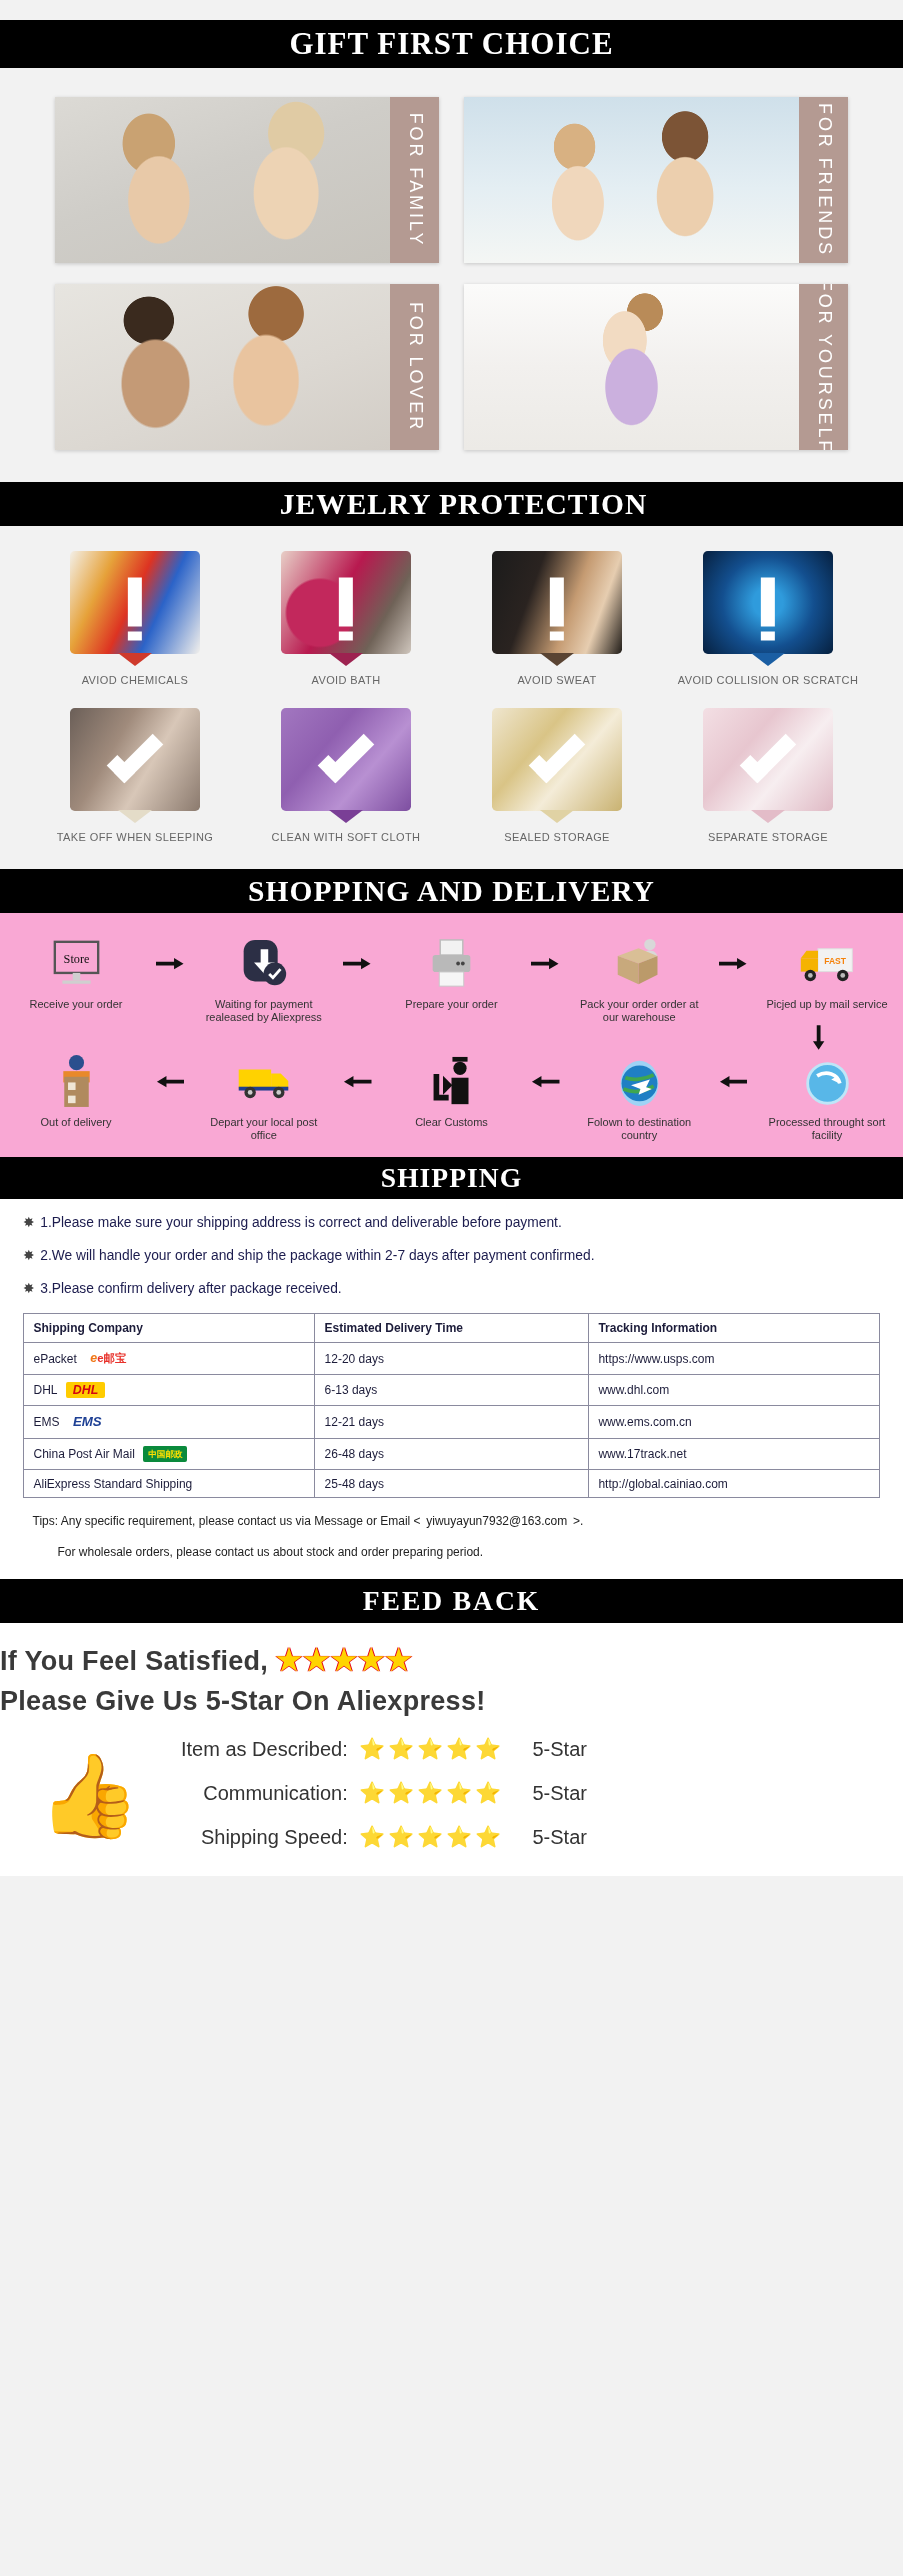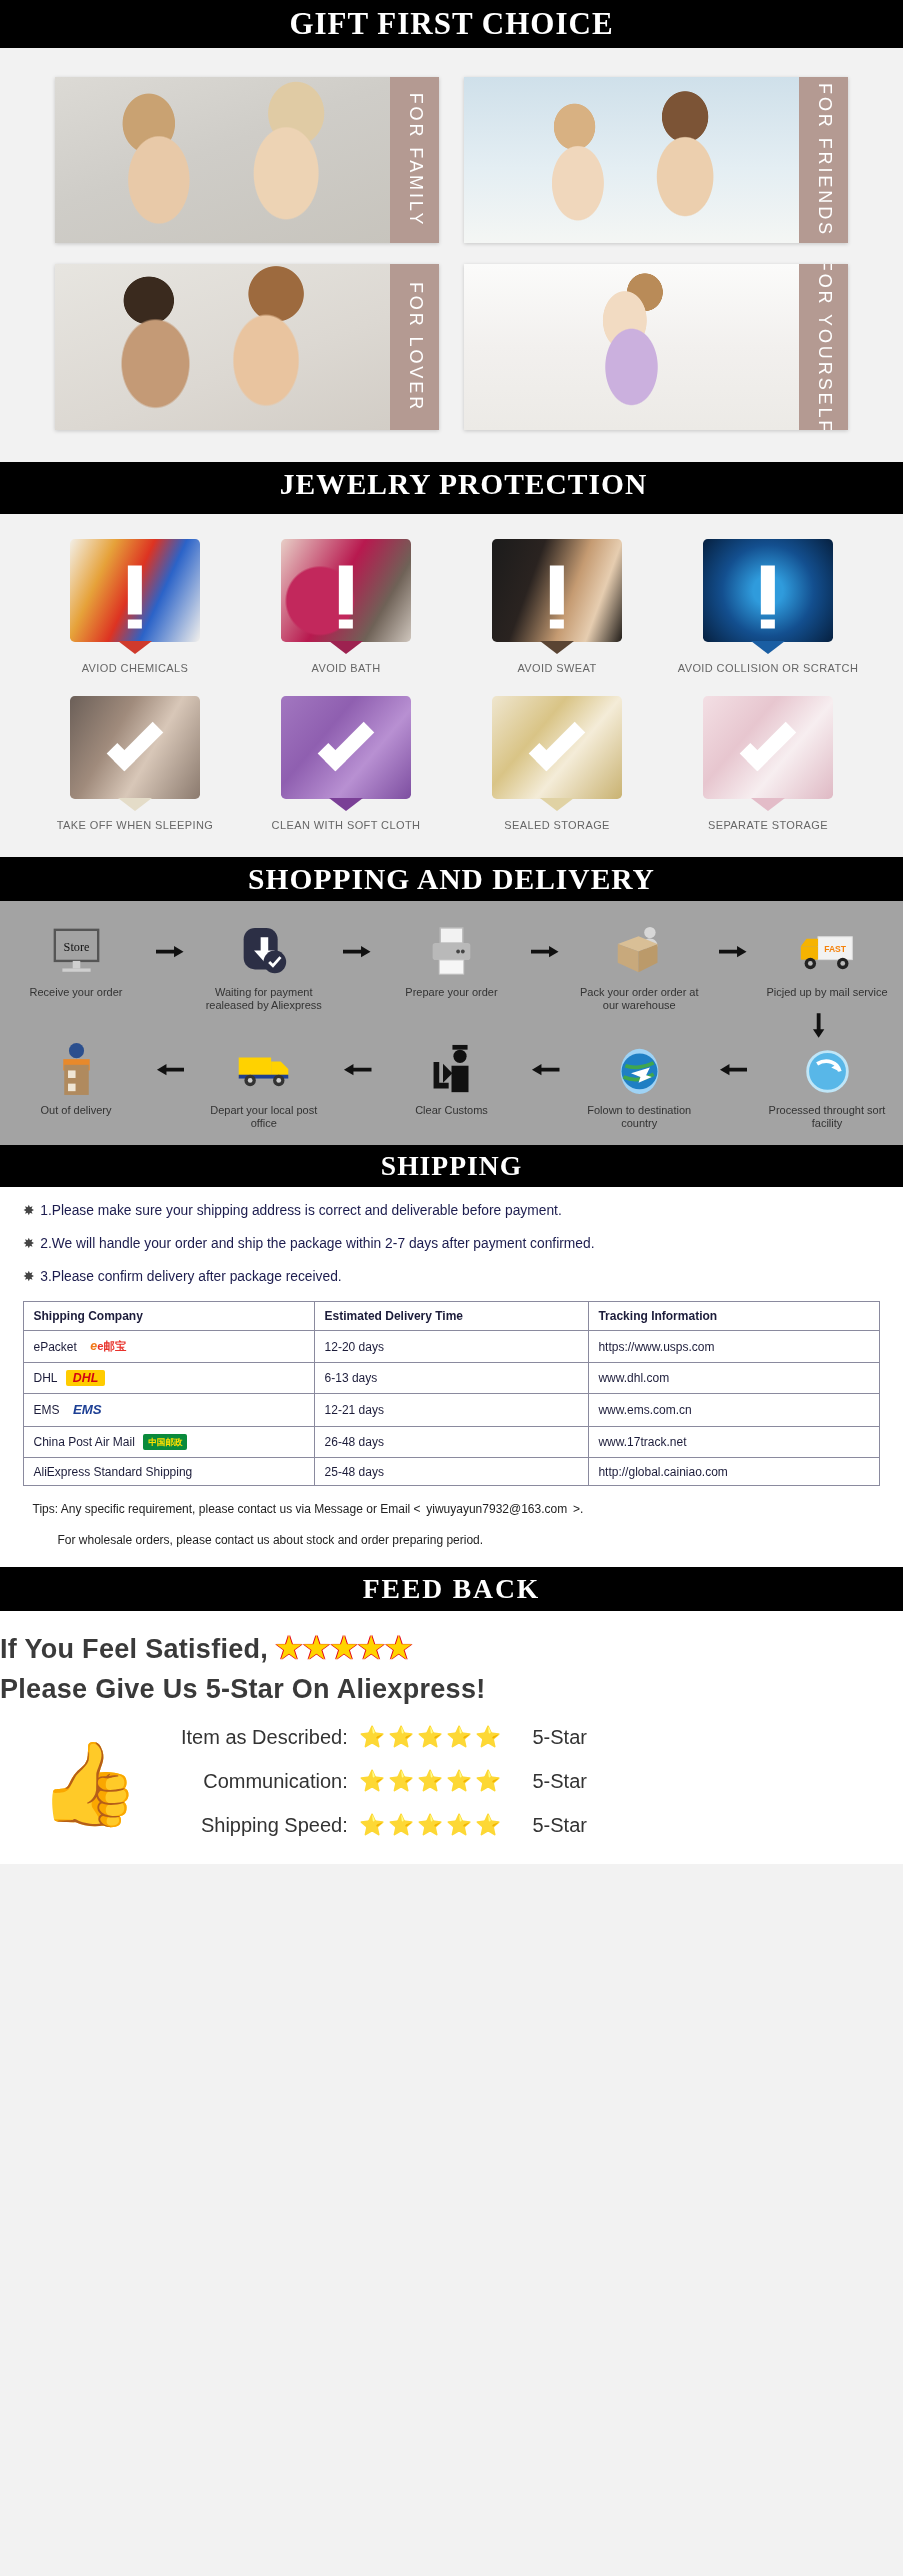--- a/index.html
+++ b/index.html
@@ -20,7 +20,7 @@
     font-weight: bold;
     letter-spacing: 1px;
   }
-  .banner-gift      { height: 48px; line-height: 48px; font-size: 31px; }
+  .banner-gift      { height: 48px; line-height: 48px; font-size: 31px; margin-top: 20px; }
   .banner-protect   { height: 52px; line-height: 44px; font-size: 29.5px; padding-left: 24px; }
   .banner-shopping  { height: 44px; line-height: 44px; font-size: 29.5px; }
   .banner-shipping  { height: 42px; line-height: 42px; font-size: 27.6px; }

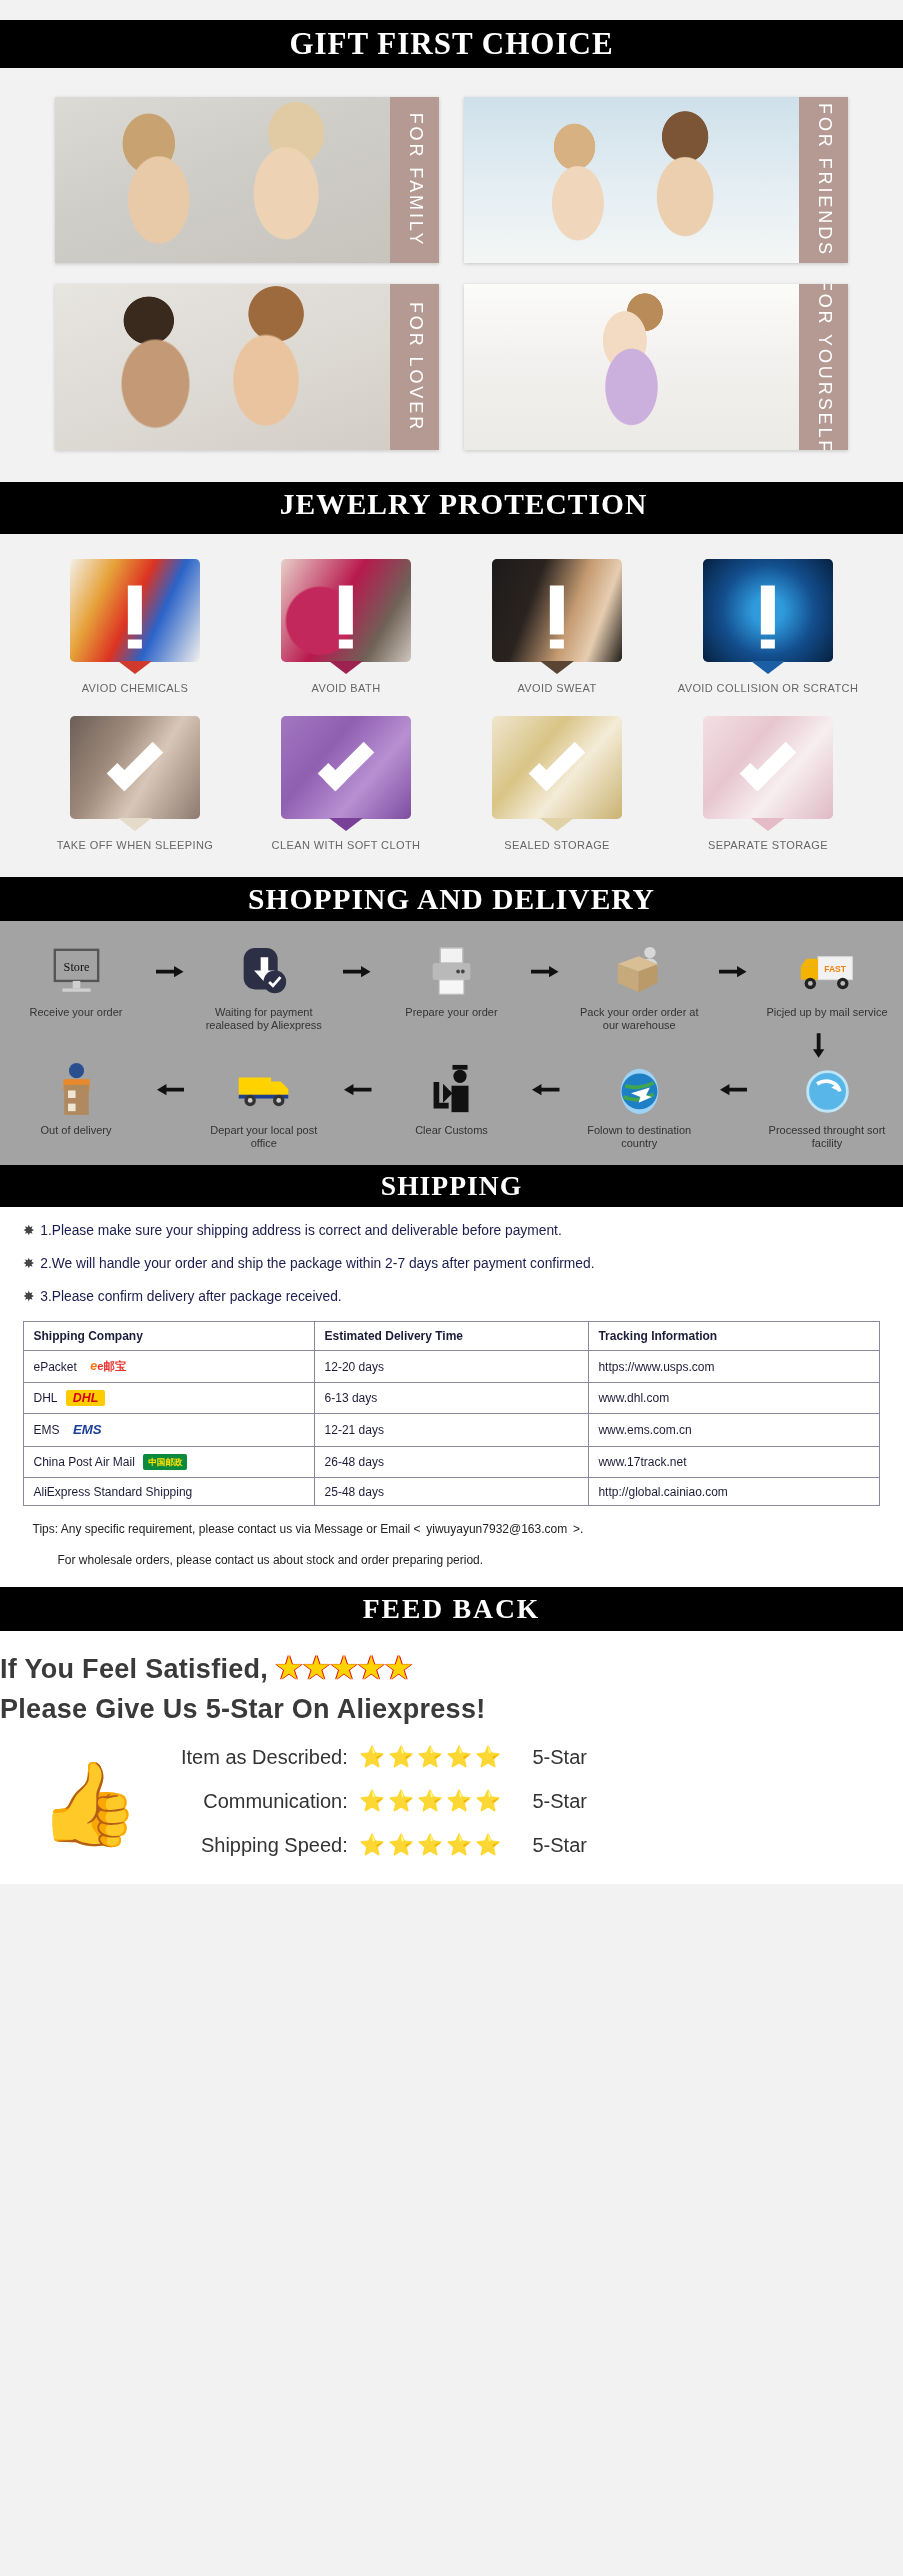--- a/index.html
+++ b/index.html
@@ -21,7 +21,7 @@
     letter-spacing: 1px;
   }
   .banner-gift      { height: 48px; line-height: 48px; font-size: 31px; margin-top: 20px; }
-  .banner-protect   { height: 52px; line-height: 44px; font-size: 29.5px; padding-left: 24px; }
+  .banner-protect   { height: 44px; line-height: 44px; font-size: 29.5px; padding-left: 24px; }
   .banner-shopping  { height: 44px; line-height: 44px; font-size: 29.5px; }
   .banner-shipping  { height: 42px; line-height: 42px; font-size: 27.6px; }
   .banner-feedback  { height: 44px; line-height: 44px; font-size: 27.6px; letter-spacing: 1.9px;}

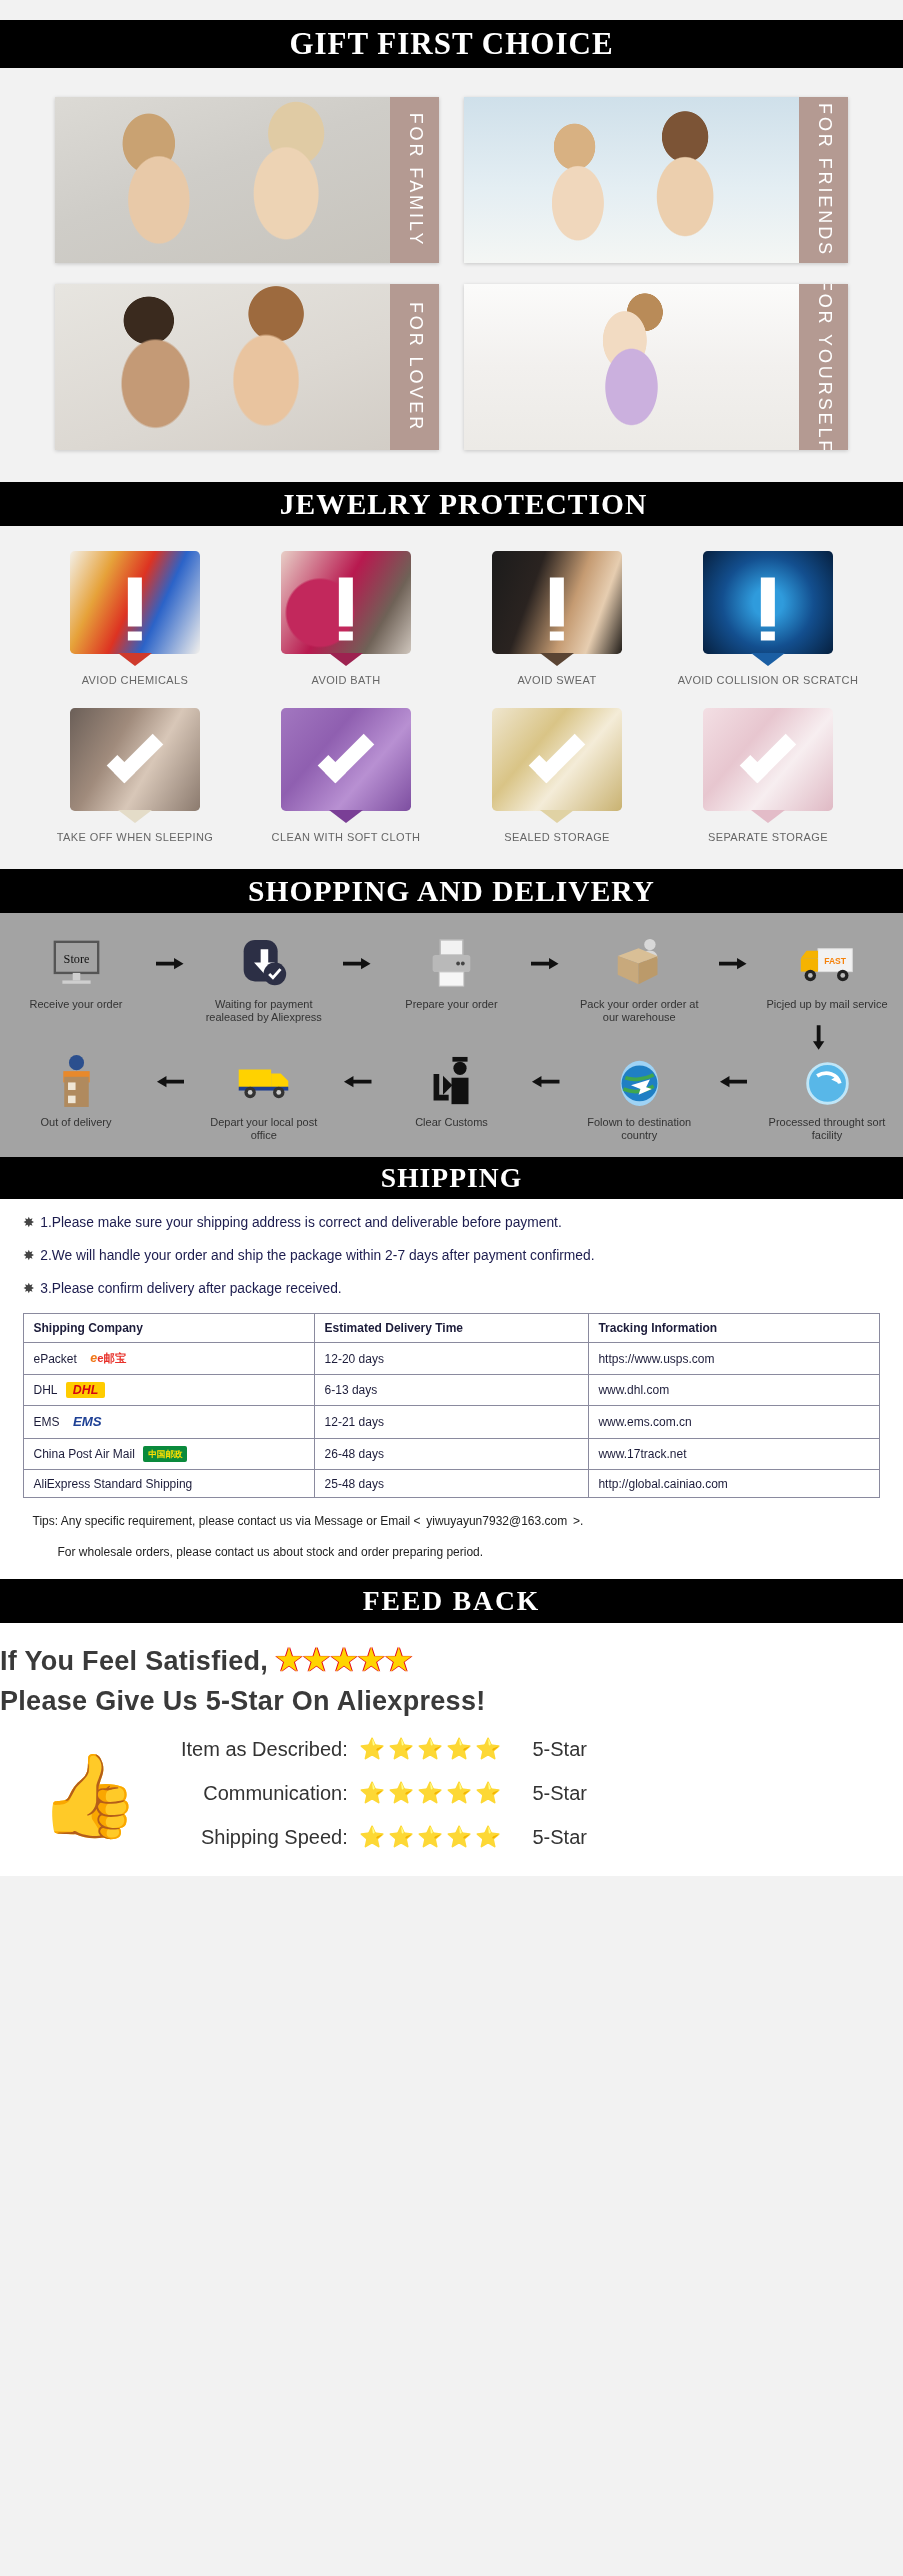--- a/index.html
+++ b/index.html
@@ -163,7 +163,7 @@
   .t-sep  { background: linear-gradient(130deg,#f3dfe4 0%,#e7c6cf 35%,#f7eef0 62%,#dfb9c4 100%); }
 
   
-  .ship-wrap { background: #a3a3a3; padding: 19px 15px 15px 15px; }
+  .ship-wrap { background: #f9a8d4; padding: 19px 15px 15px 15px; }
   .flow-row {
     display: flex;
     align-items: flex-start;

